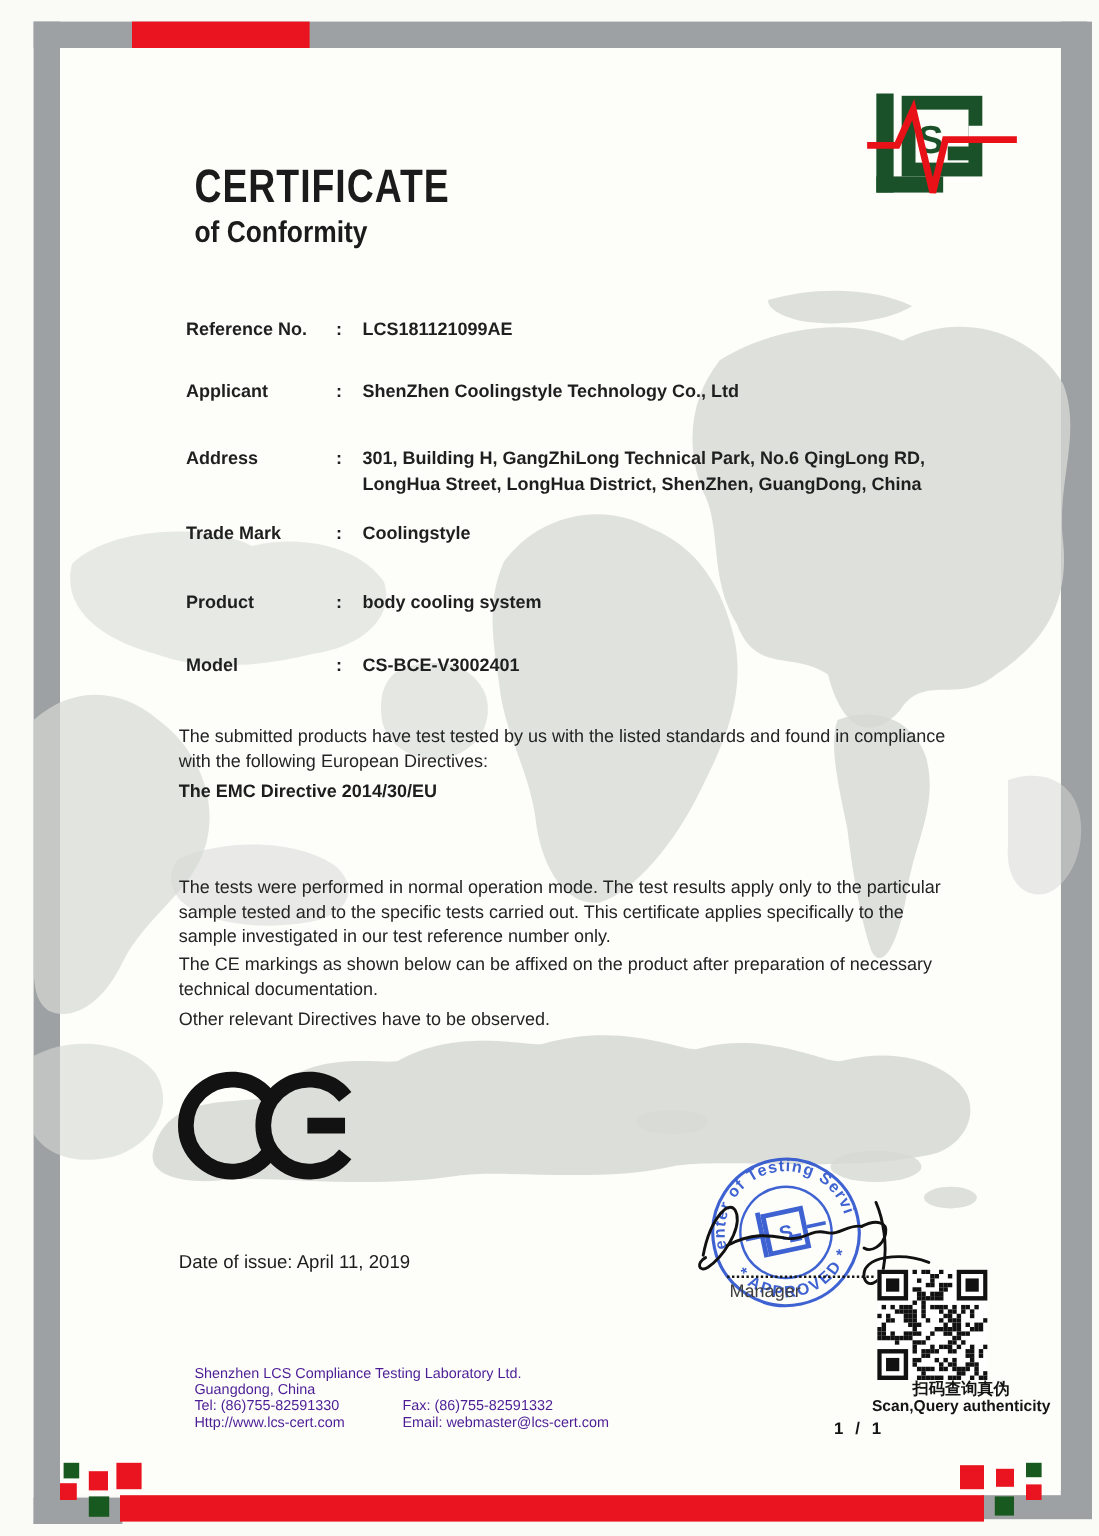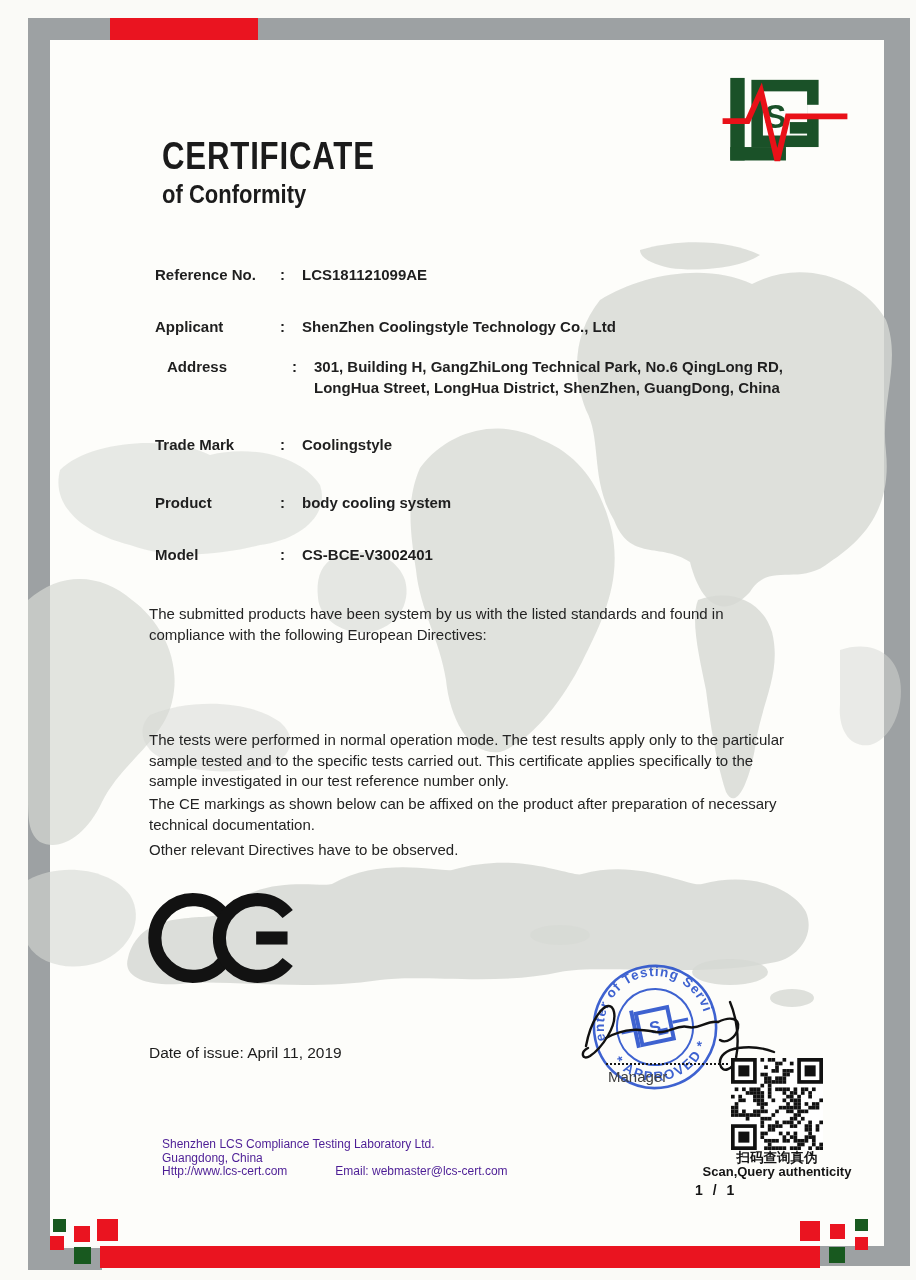--- a/index.html
+++ b/index.html
@@ -97,7 +97,7 @@
   <div class="frow" style="top:316px;">
     <span class="lab">Applicant</span><span class="col">:</span><span class="val">ShenZhen Coolingstyle Technology Co., Ltd</span>
   </div>
-  <div class="frow" style="top:356px;margin-left:12px;">
+  <div class="frow" style="top:372px;">
     <span class="lab">Address</span><span class="col">:</span><span class="val">301, Building H, GangZhiLong Technical Park, No.6 QingLong RD, LongHua Street, LongHua District, ShenZhen, GuangDong, China</span>
   </div>
   <div class="frow" style="top:434px;">

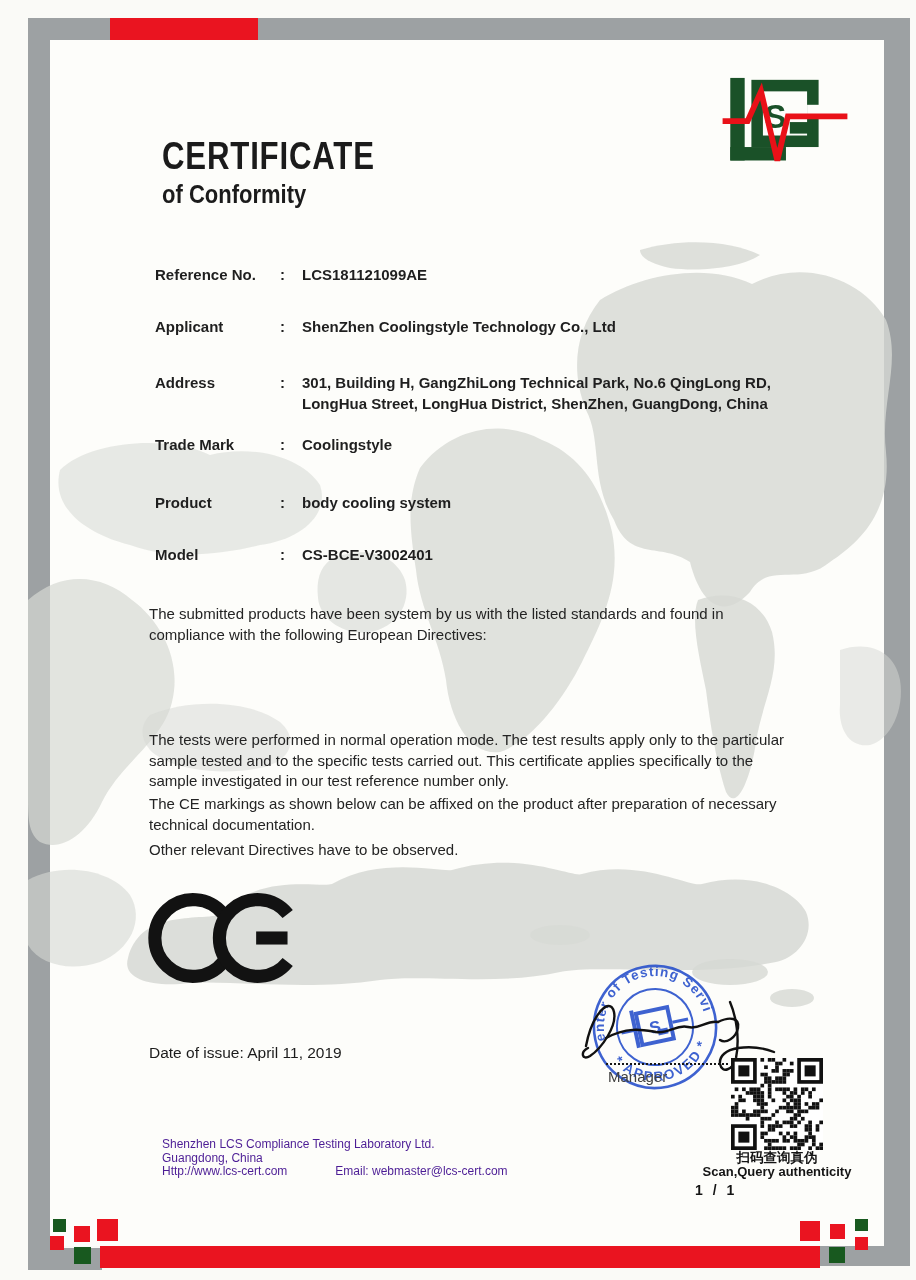--- a/index.html
+++ b/index.html
@@ -110,7 +110,7 @@
     <span class="lab">Model</span><span class="col">:</span><span class="val">CS-BCE-V3002401</span>
   </div>
 
-  <div class="para" style="top:604px;">The submitted products have been system by us with the listed standards and found in compliance with the following European Directives:</div>
+  <div class="para" style="top:604px;">The submitted products have test tested by us with the listed standards and found in compliance with the following European Directives:</div>
   <div class="para" style="top:730px;">The tests were performed in normal operation mode. The test results apply only to the particular sample tested and to the specific tests carried out. This certificate applies specifically to the sample investigated in our test reference number only.</div>
   <div class="para" style="top:794px;">The CE markings as shown below can be affixed on the product after preparation of necessary technical documentation.</div>
   <div class="para" style="top:840px;">Other relevant Directives have to be observed.</div>

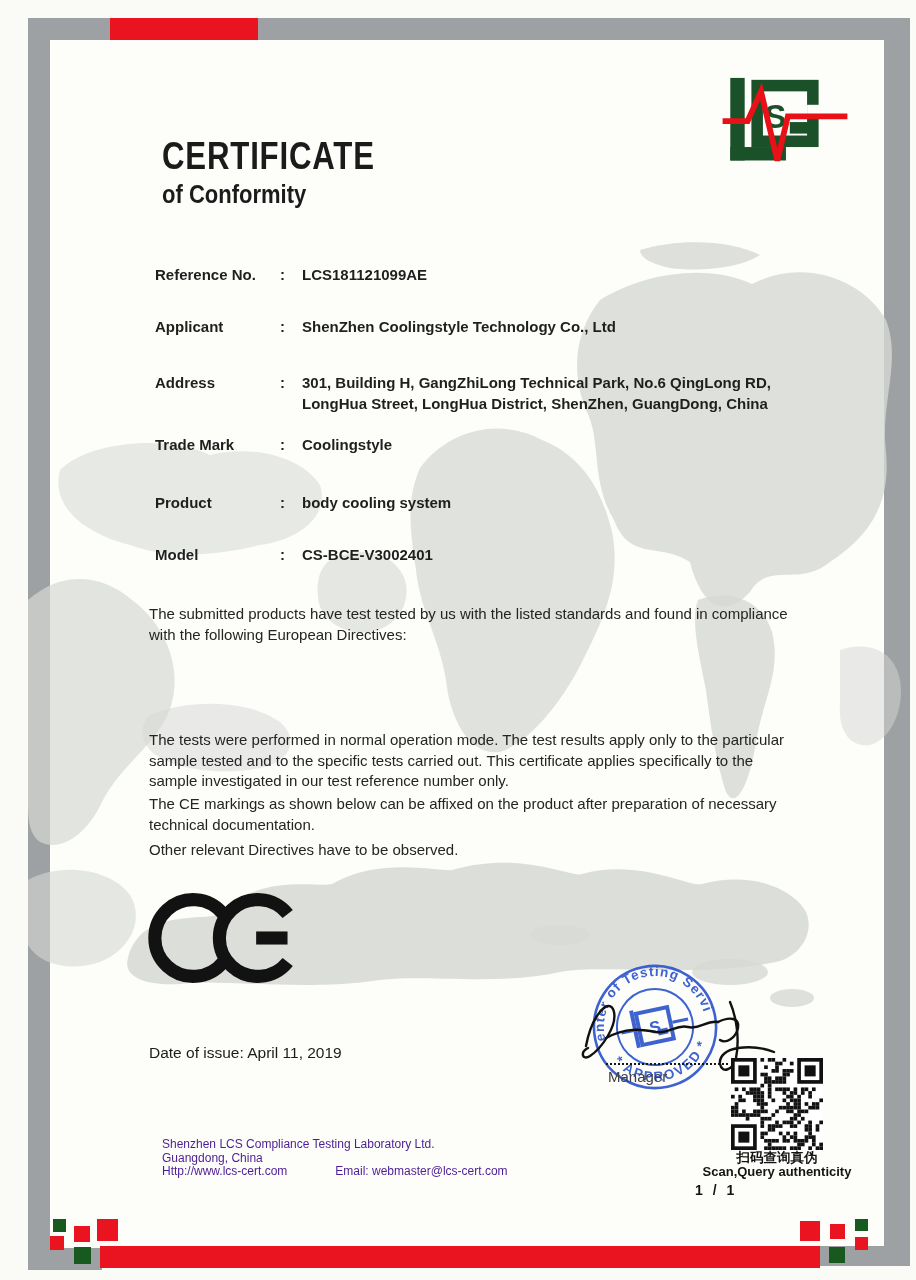--- a/index.html
+++ b/index.html
@@ -111,6 +111,7 @@
   </div>
 
   <div class="para" style="top:604px;">The submitted products have test tested by us with the listed standards and found in compliance with the following European Directives:</div>
+  <div class="para b" style="top:650px;">The EMC Directive 2014/30/EU</div>
   <div class="para" style="top:730px;">The tests were performed in normal operation mode. The test results apply only to the particular sample tested and to the specific tests carried out. This certificate applies specifically to the sample investigated in our test reference number only.</div>
   <div class="para" style="top:794px;">The CE markings as shown below can be affixed on the product after preparation of necessary technical documentation.</div>
   <div class="para" style="top:840px;">Other relevant Directives have to be observed.</div>

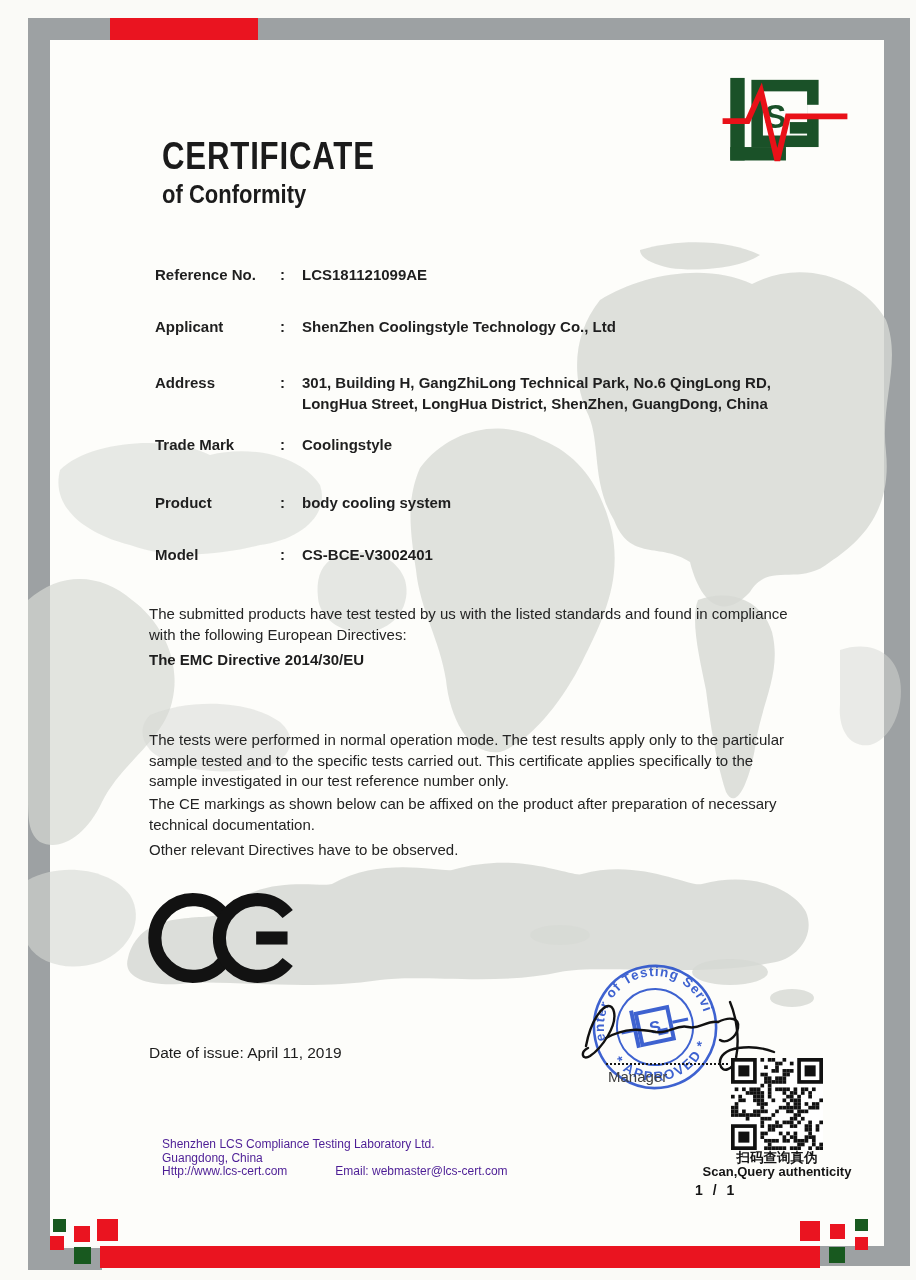--- a/index.html
+++ b/index.html
@@ -34,7 +34,7 @@
   .sig{position:absolute;left:572px;top:986px;z-index:5;}
   
   .qrbox{position:absolute;left:731px;top:1058px;z-index:6;}
-  .qrcap{position:absolute;width:184px;left:685px;text-align:center;font-weight:bold;color:#141414;z-index:6;}
+  .qrcap{position:absolute;width:184px;left:709px;text-align:center;font-weight:bold;color:#141414;z-index:6;}
   
   .footer{position:absolute;left:162px;top:1138px;font-size:12px;line-height:13.6px;color:#4c1d95;z-index:6;width:540px;}
   .footer .duo span{display:inline-block;}

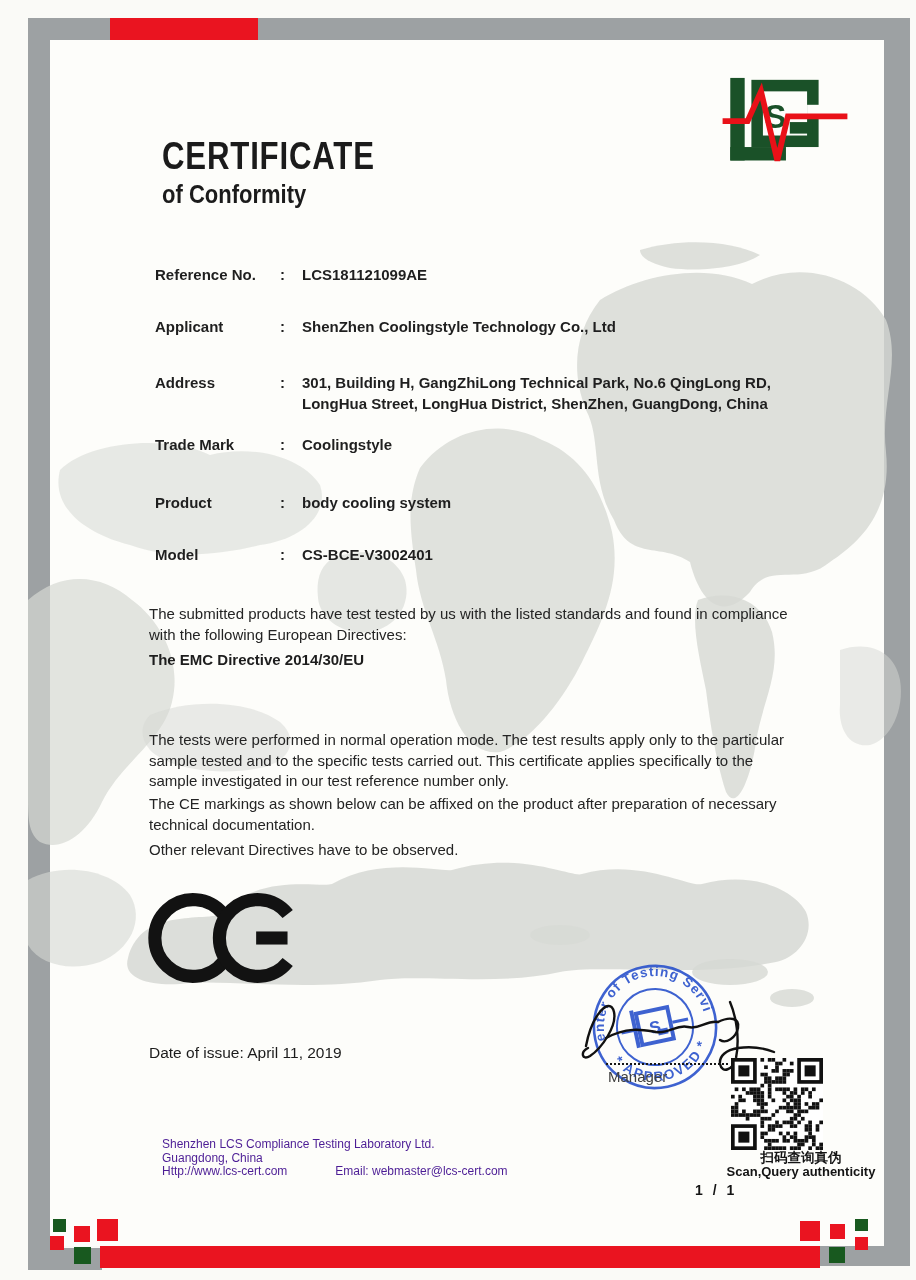--- a/index.html
+++ b/index.html
@@ -376,6 +376,10 @@
     <div>Shenzhen LCS Compliance Testing Laboratory Ltd.</div>
     <div>Guangdong, China</div>
     <div class="duo">
+      <span class="c1">Tel: (86)755-82591330</span>
+      <span>Fax: (86)755-82591332</span>
+    </div>
+    <div class="duo">
       <span class="c1">Http://www.lcs-cert.com</span>
       <span>Email: webmaster@lcs-cert.com</span>
     </div>

